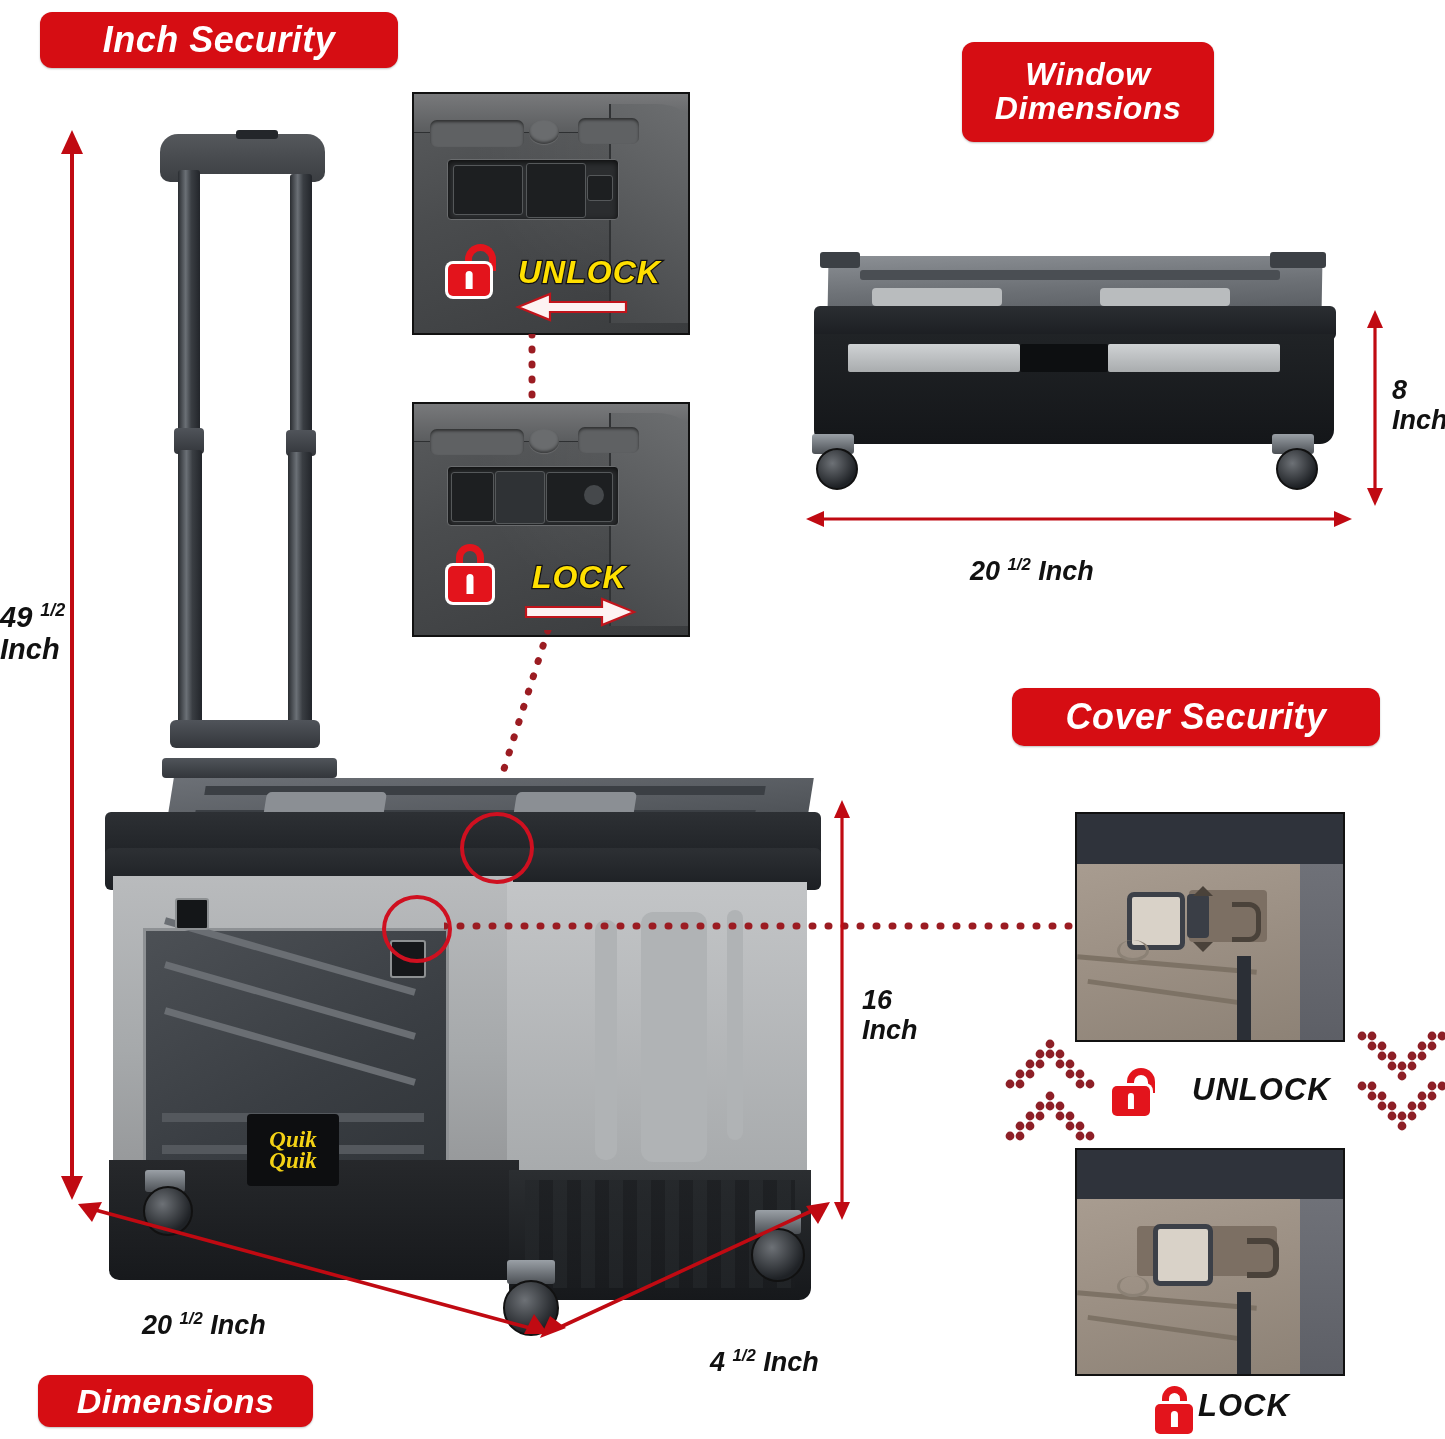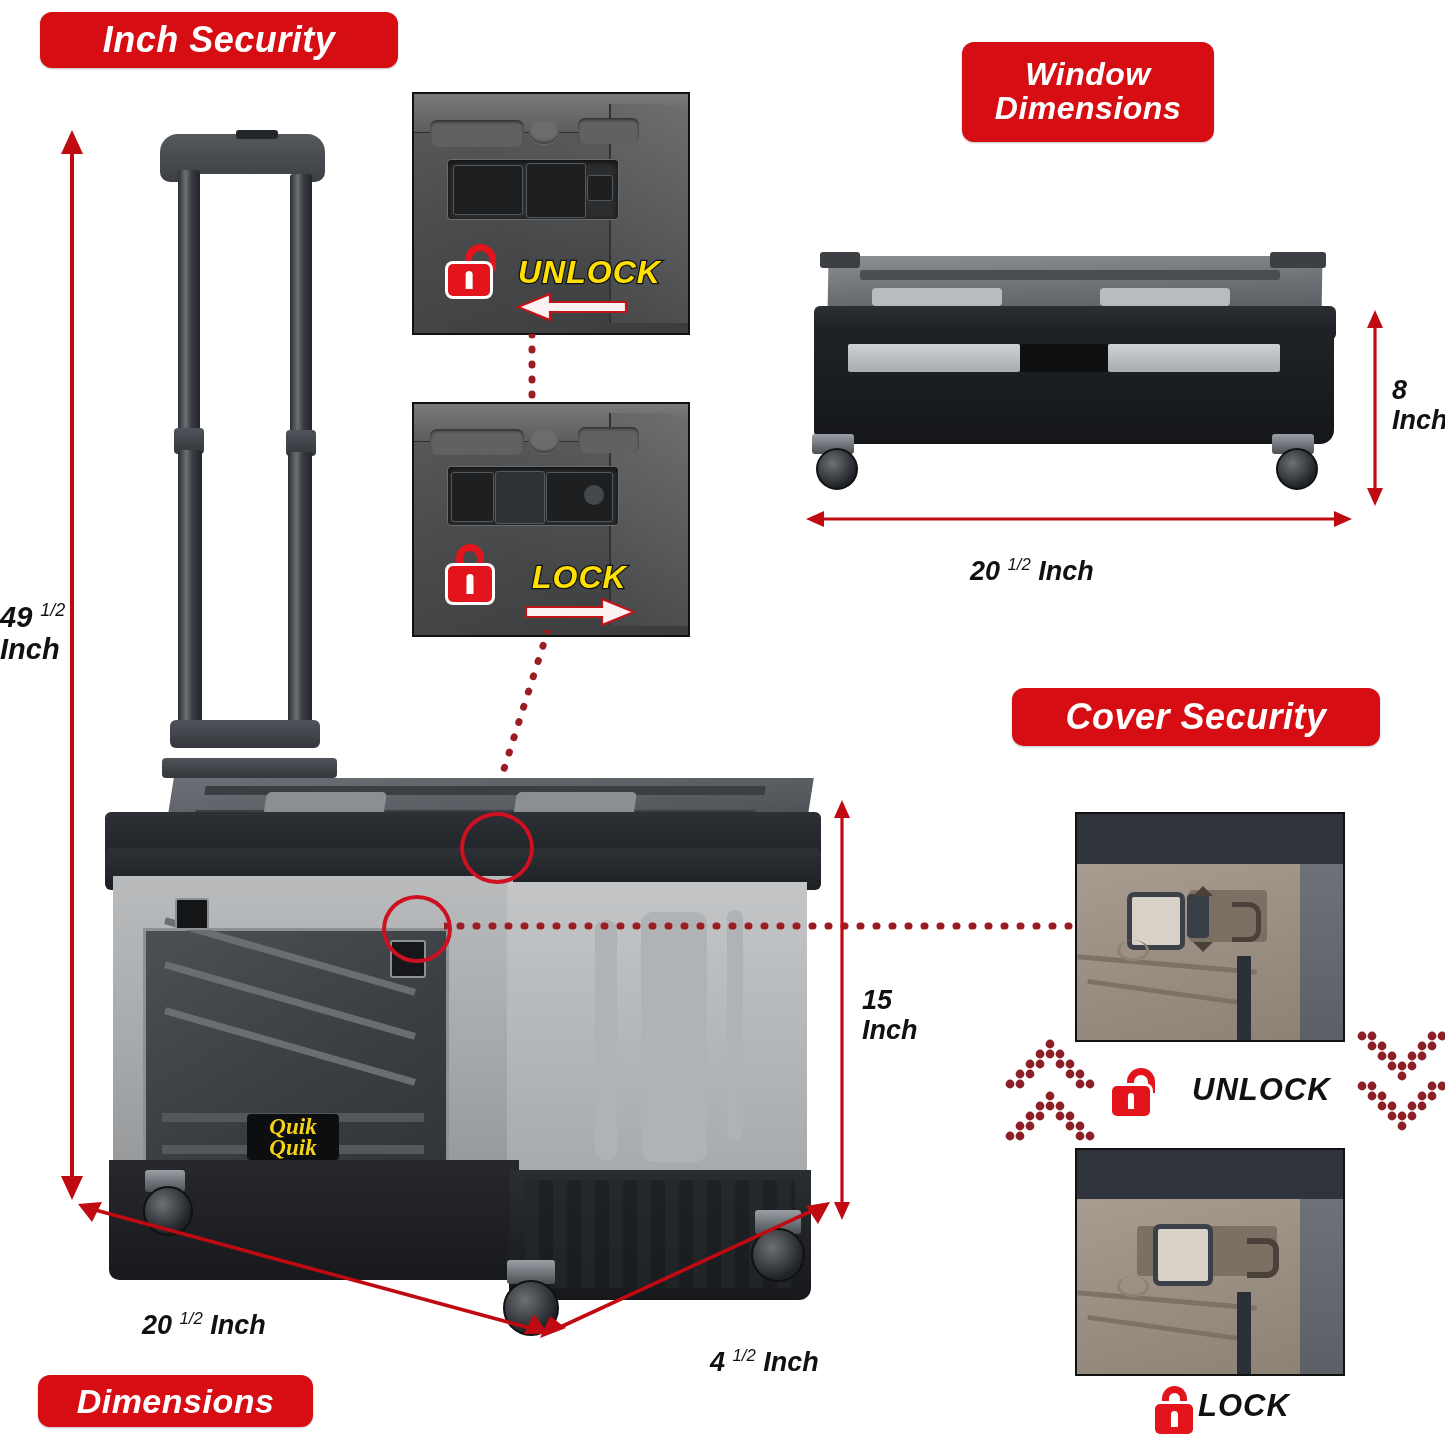--- a/index.html
+++ b/index.html
@@ -30,7 +30,7 @@
     line-height:1.12;
     white-space:nowrap;
   }
-  .dimtext sup{font-size:.62em;vertical-align:super;font-weight:normal;}
+  .dimtext sup{font-size:.62em;vertical-align:super;font-weight:bold;}
 
   
   .panel{position:absolute;border:2px solid #111;box-sizing:border-box;overflow:hidden;}

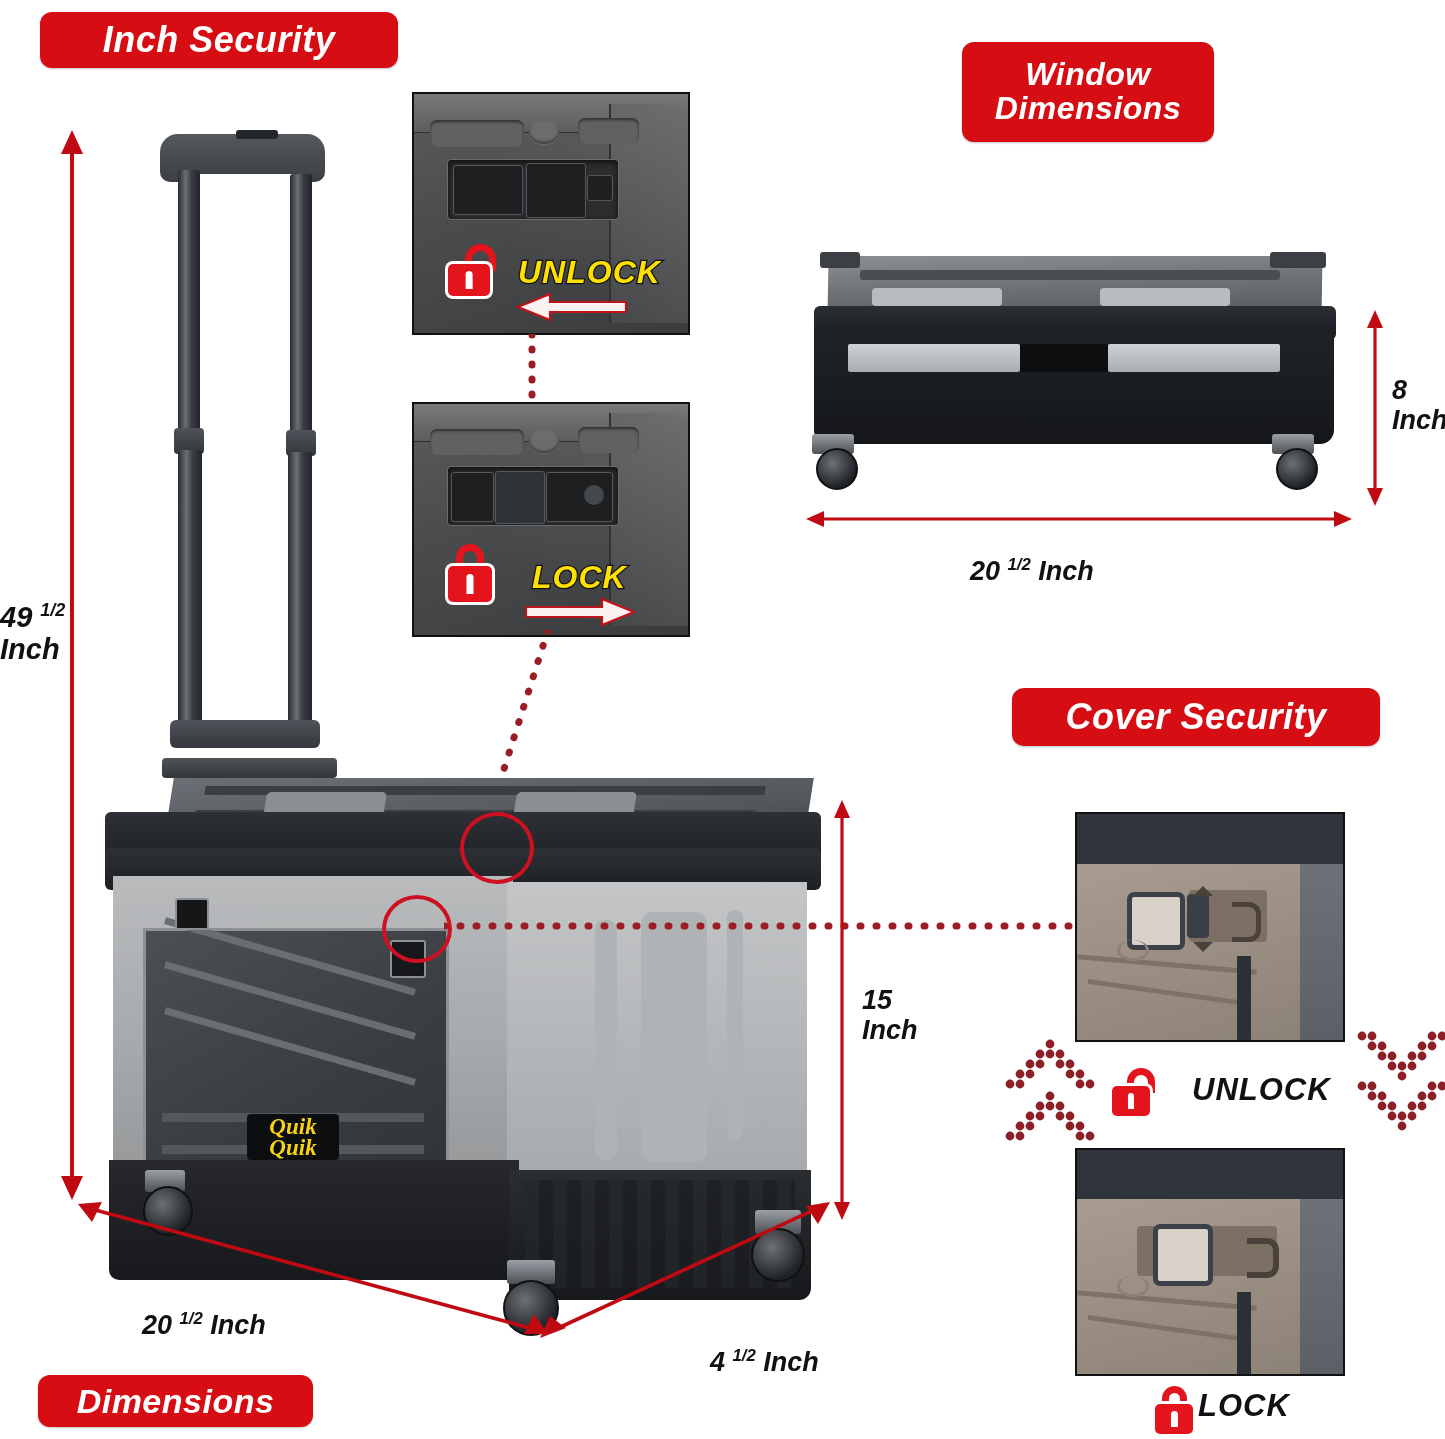--- a/index.html
+++ b/index.html
@@ -461,7 +461,7 @@
   <polygon points="15,420 7,402 23,402" fill="#c00a12"></polygon>
 </svg>
 <div class="dimtext" style="left:862px;top:985px;font-size:27px;">
-  <span>15</span><br>
+  <span>16</span><br>
   <span>Inch</span>
 </div>
 

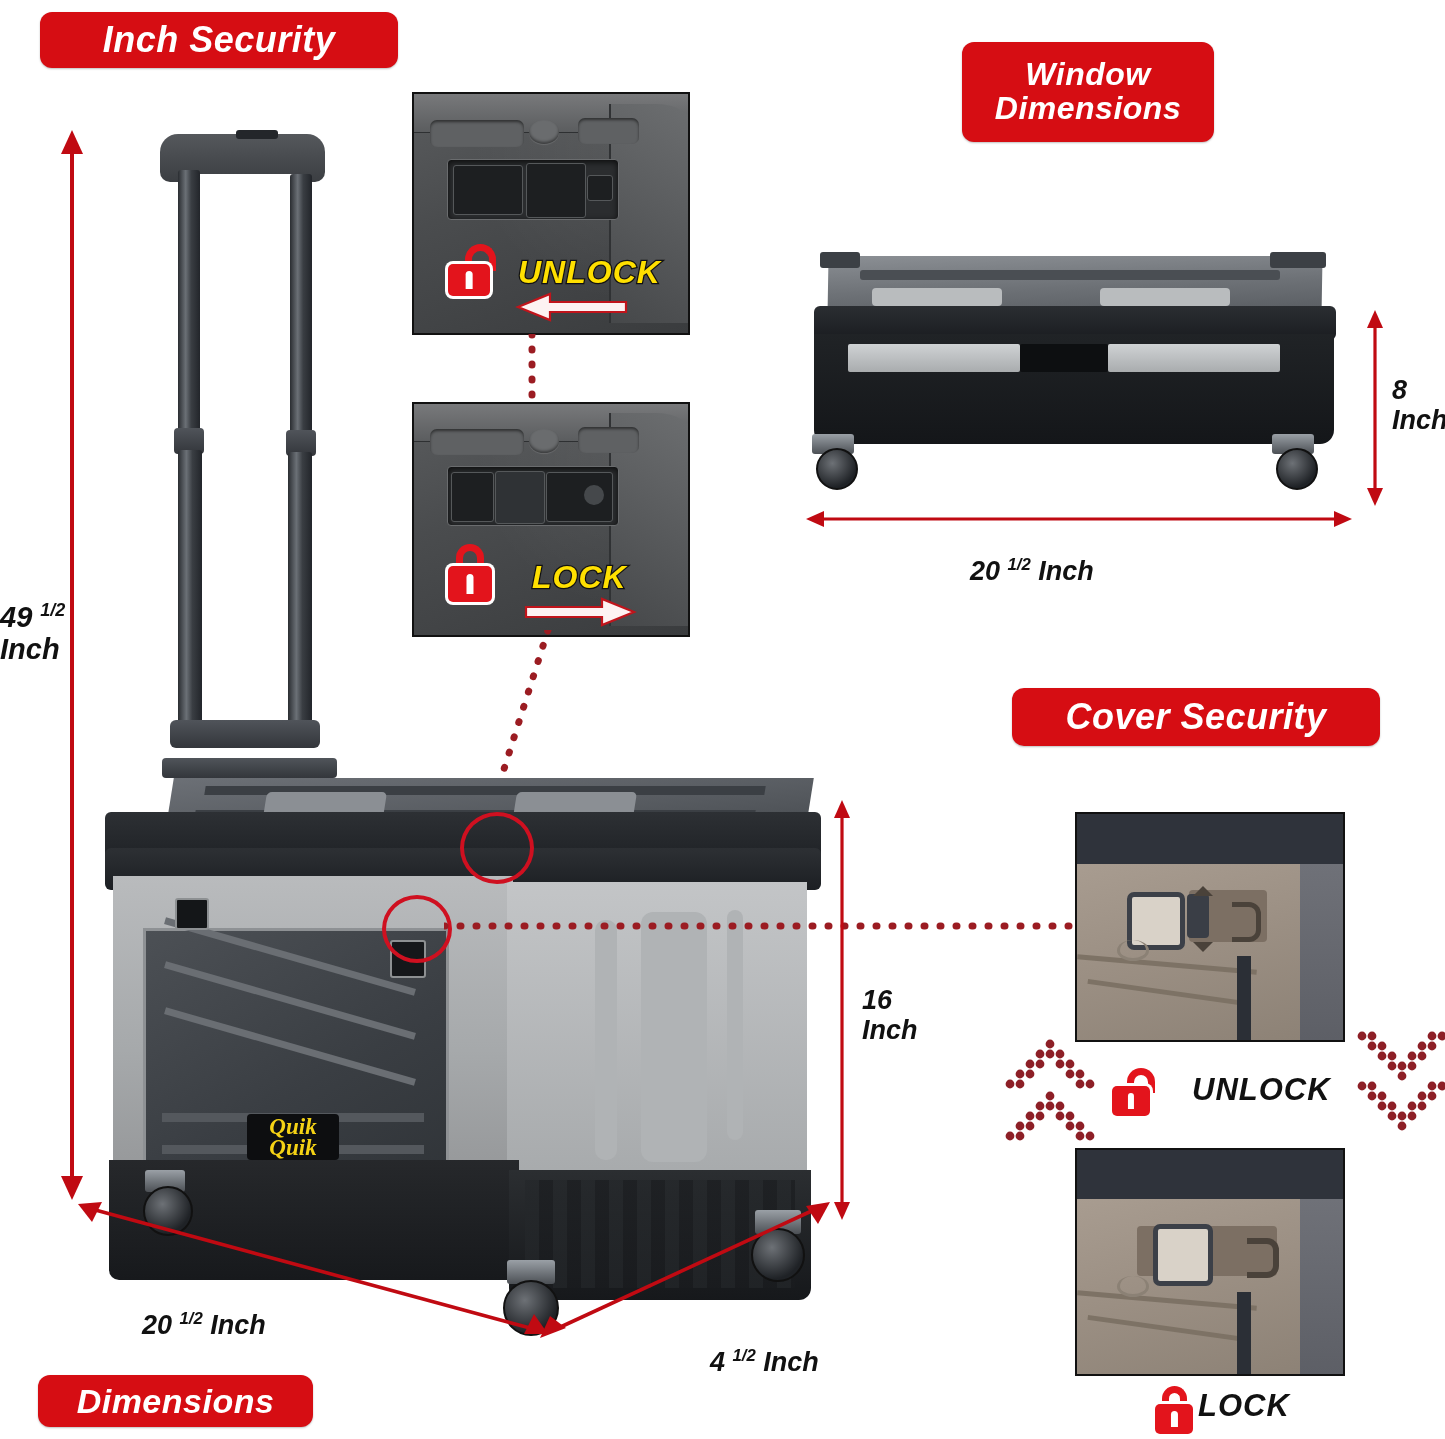--- a/index.html
+++ b/index.html
@@ -424,7 +424,7 @@
   <div style="position:absolute;left:430px;top:410px;width:270px;height:108px;
               background:repeating-linear-gradient(90deg,#24272a 0 14px,#1a1c1f 14px 28px);opacity:.7;"></div>
 
-  <div class="logo-badge" style="left:152px;top:344px;width:92px;height:46px;">
+  <div class="logo-badge" style="left:152px;top:344px;width:92px;height:72px;">
     <span style="font-size:23px;">Quik</span>
     <span style="font-size:23px;">Quik</span>
   </div>

